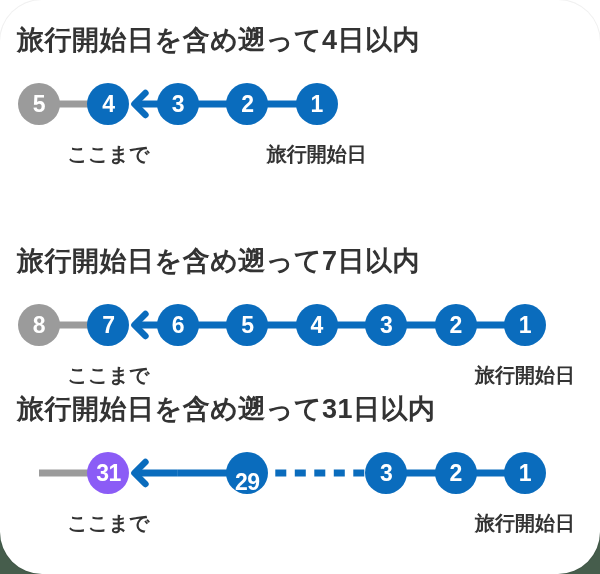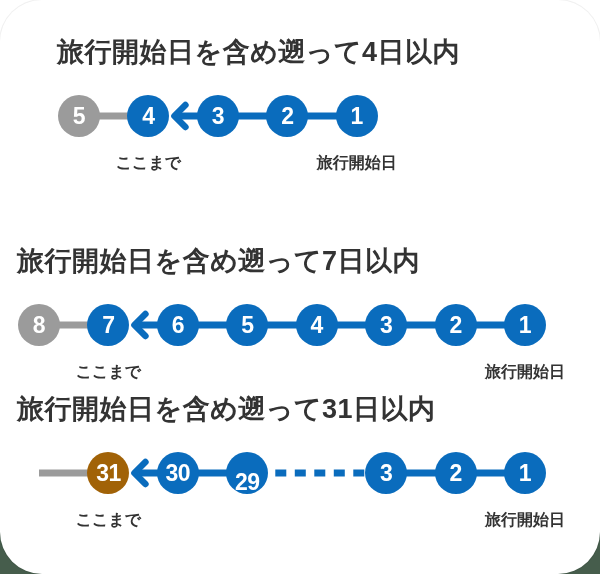--- a/index.html
+++ b/index.html
@@ -57,7 +57,7 @@
 <body>
 
 <div class="card" id="card">
-    <section class="section" style="top: 36px; margin-left: 40px;">
+    <section class="section" style="top: 24px;">
       <h2>旅行開始日を含め遡って4日以内</h2>
       <div class="diagram">
         <svg width="600" height="102" viewBox="0 0 600 102">

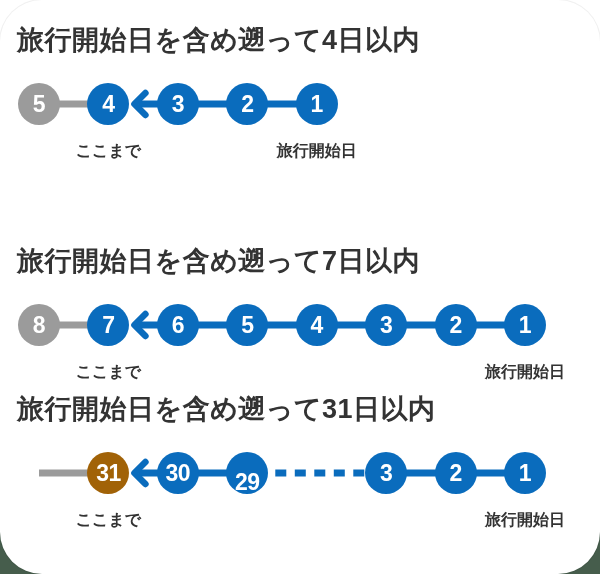--- a/index.html
+++ b/index.html
@@ -46,7 +46,7 @@
     position: absolute;
     top: 69px;
     transform: translateX(-50%);
-    font-size: 16px;
+    font-size: 20px;
     font-weight: 600;
     color: #333333;
     white-space: nowrap;

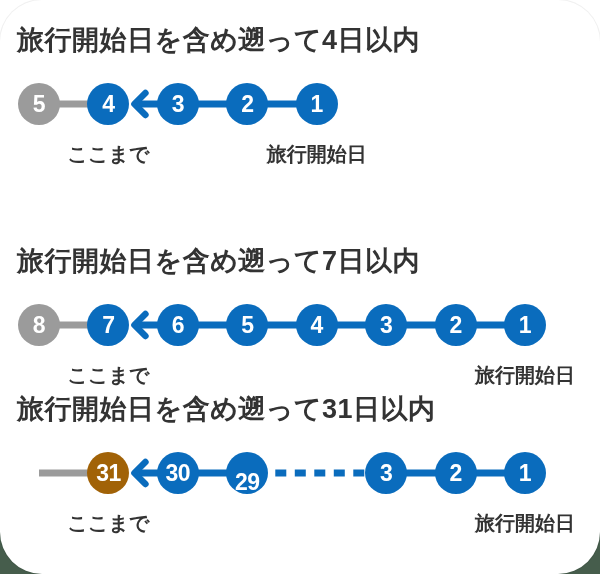--- a/index.html
+++ b/index.html
@@ -139,7 +139,7 @@
           <line x1="386.15000000000003" y1="32" x2="455.58000000000004" y2="32" stroke="#0a6cbd" stroke-width="7"></line>
           <line x1="455.58000000000004" y1="32" x2="525.01" y2="32" stroke="#0a6cbd" stroke-width="7"></line>
         </svg>
-        <div class="node" style="left: 87.43px; top: 11px; background: #a16207;">
+        <div class="node" style="left: 87.43px; top: 11px; background: #8b5cf6;">
           <span>31</span>
         </div>
         <div class="node" style="left: 156.86px; top: 11px; background: rgb(10, 108, 189);">

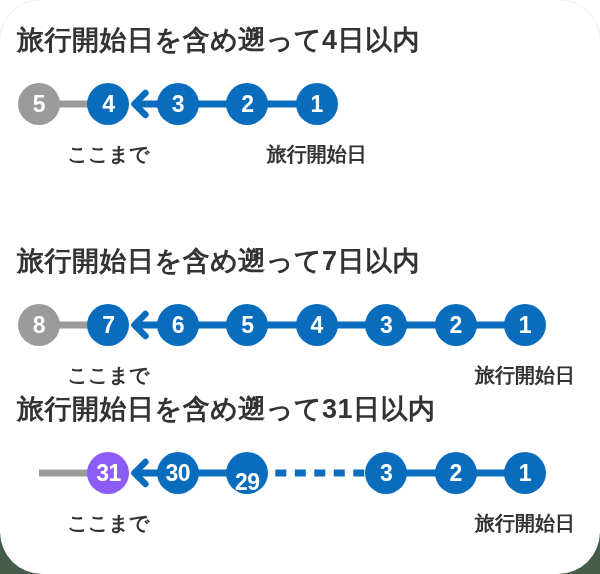--- a/index.html
+++ b/index.html
@@ -142,9 +142,6 @@
         <div class="node" style="left: 87.43px; top: 11px; background: #8b5cf6;">
           <span>31</span>
         </div>
-        <div class="node" style="left: 156.86px; top: 11px; background: rgb(10, 108, 189);">
-          <span>30</span>
-        </div>
         <div class="node" style="left: 226.29px; top: 11px; background: rgb(10, 108, 189); align-items: flex-end;">
           <span>29</span>
         </div>

